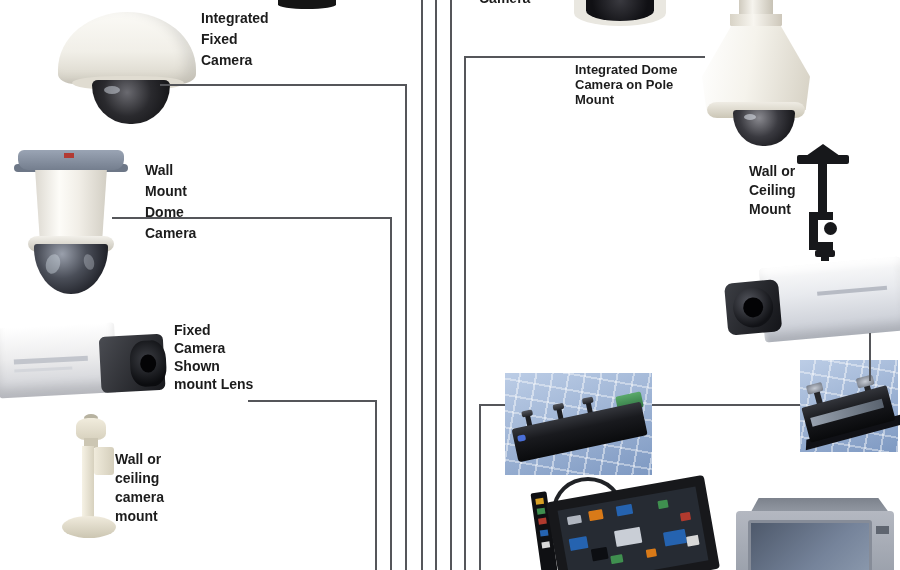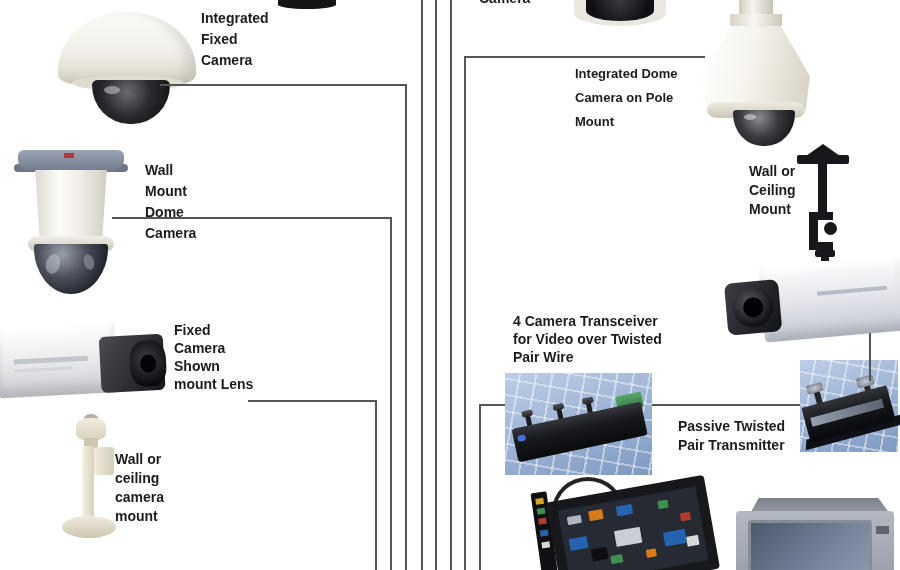--- a/index.html
+++ b/index.html
@@ -9,7 +9,7 @@
   .wire.over{z-index:3;}
   .label{position:absolute;font-weight:700;font-size:14px;line-height:19px;color:#1c1c1c;
          white-space:pre-line;z-index:4;}
-  .label.sm{font-size:13px;line-height:24px;}
+  .label.sm{font-size:13px;line-height:15px;}
   .label-clip{position:absolute;overflow:hidden;z-index:4;}
   .label-clip span{position:absolute;font-weight:700;font-size:14px;color:#1c1c1c;}
   .abs{position:absolute;}

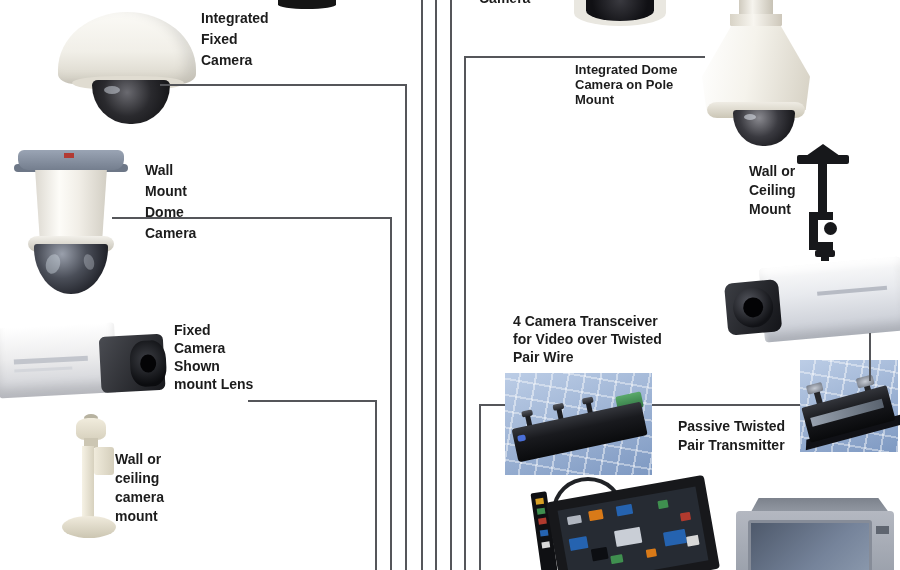--- a/index.html
+++ b/index.html
@@ -193,9 +193,6 @@
 ceiling
 camera
 mount</div>
-  <div class="label" style="left:513px;top:312px;line-height:18px;">4 Camera Transceiver
-for Video over Twisted
-Pair Wire</div>
   <div class="label" style="left:678px;top:417px;">Passive Twisted
 Pair Transmitter</div>
 

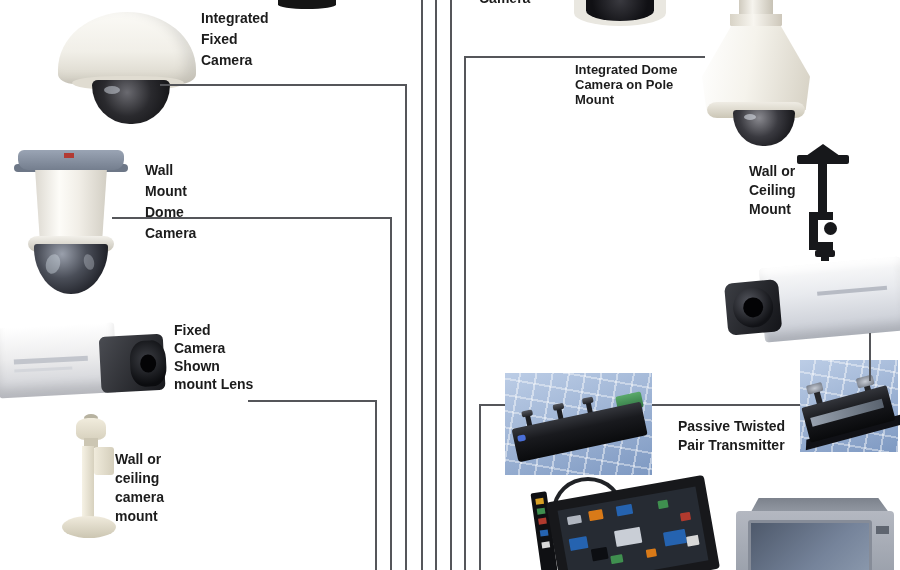--- a/index.html
+++ b/index.html
@@ -193,8 +193,6 @@
 ceiling
 camera
 mount</div>
-  <div class="label" style="left:678px;top:417px;">Passive Twisted
-Pair Transmitter</div>
 
   <div>
     <div class="abs dc-body"></div>

